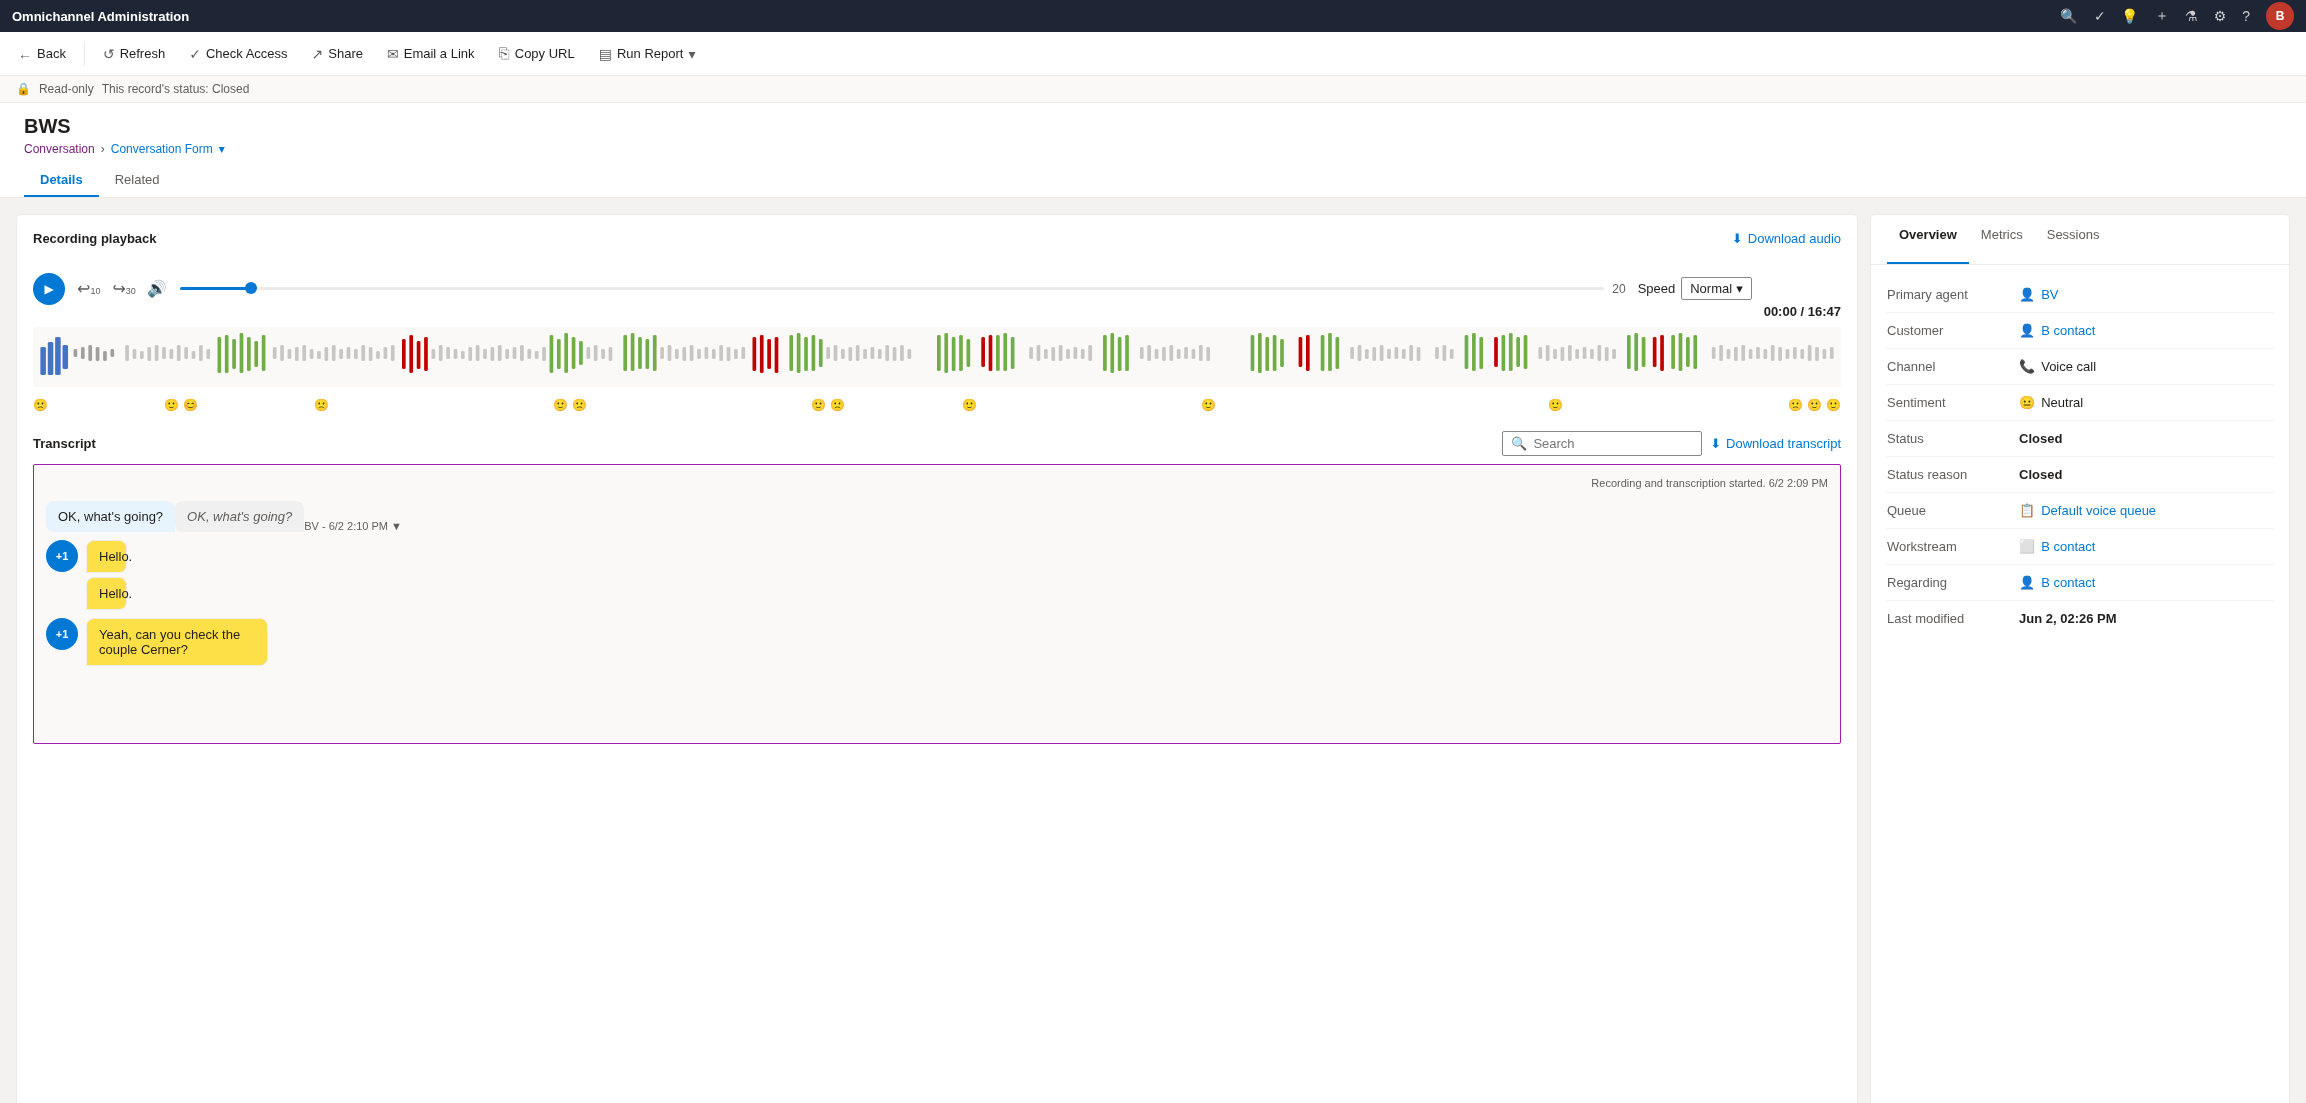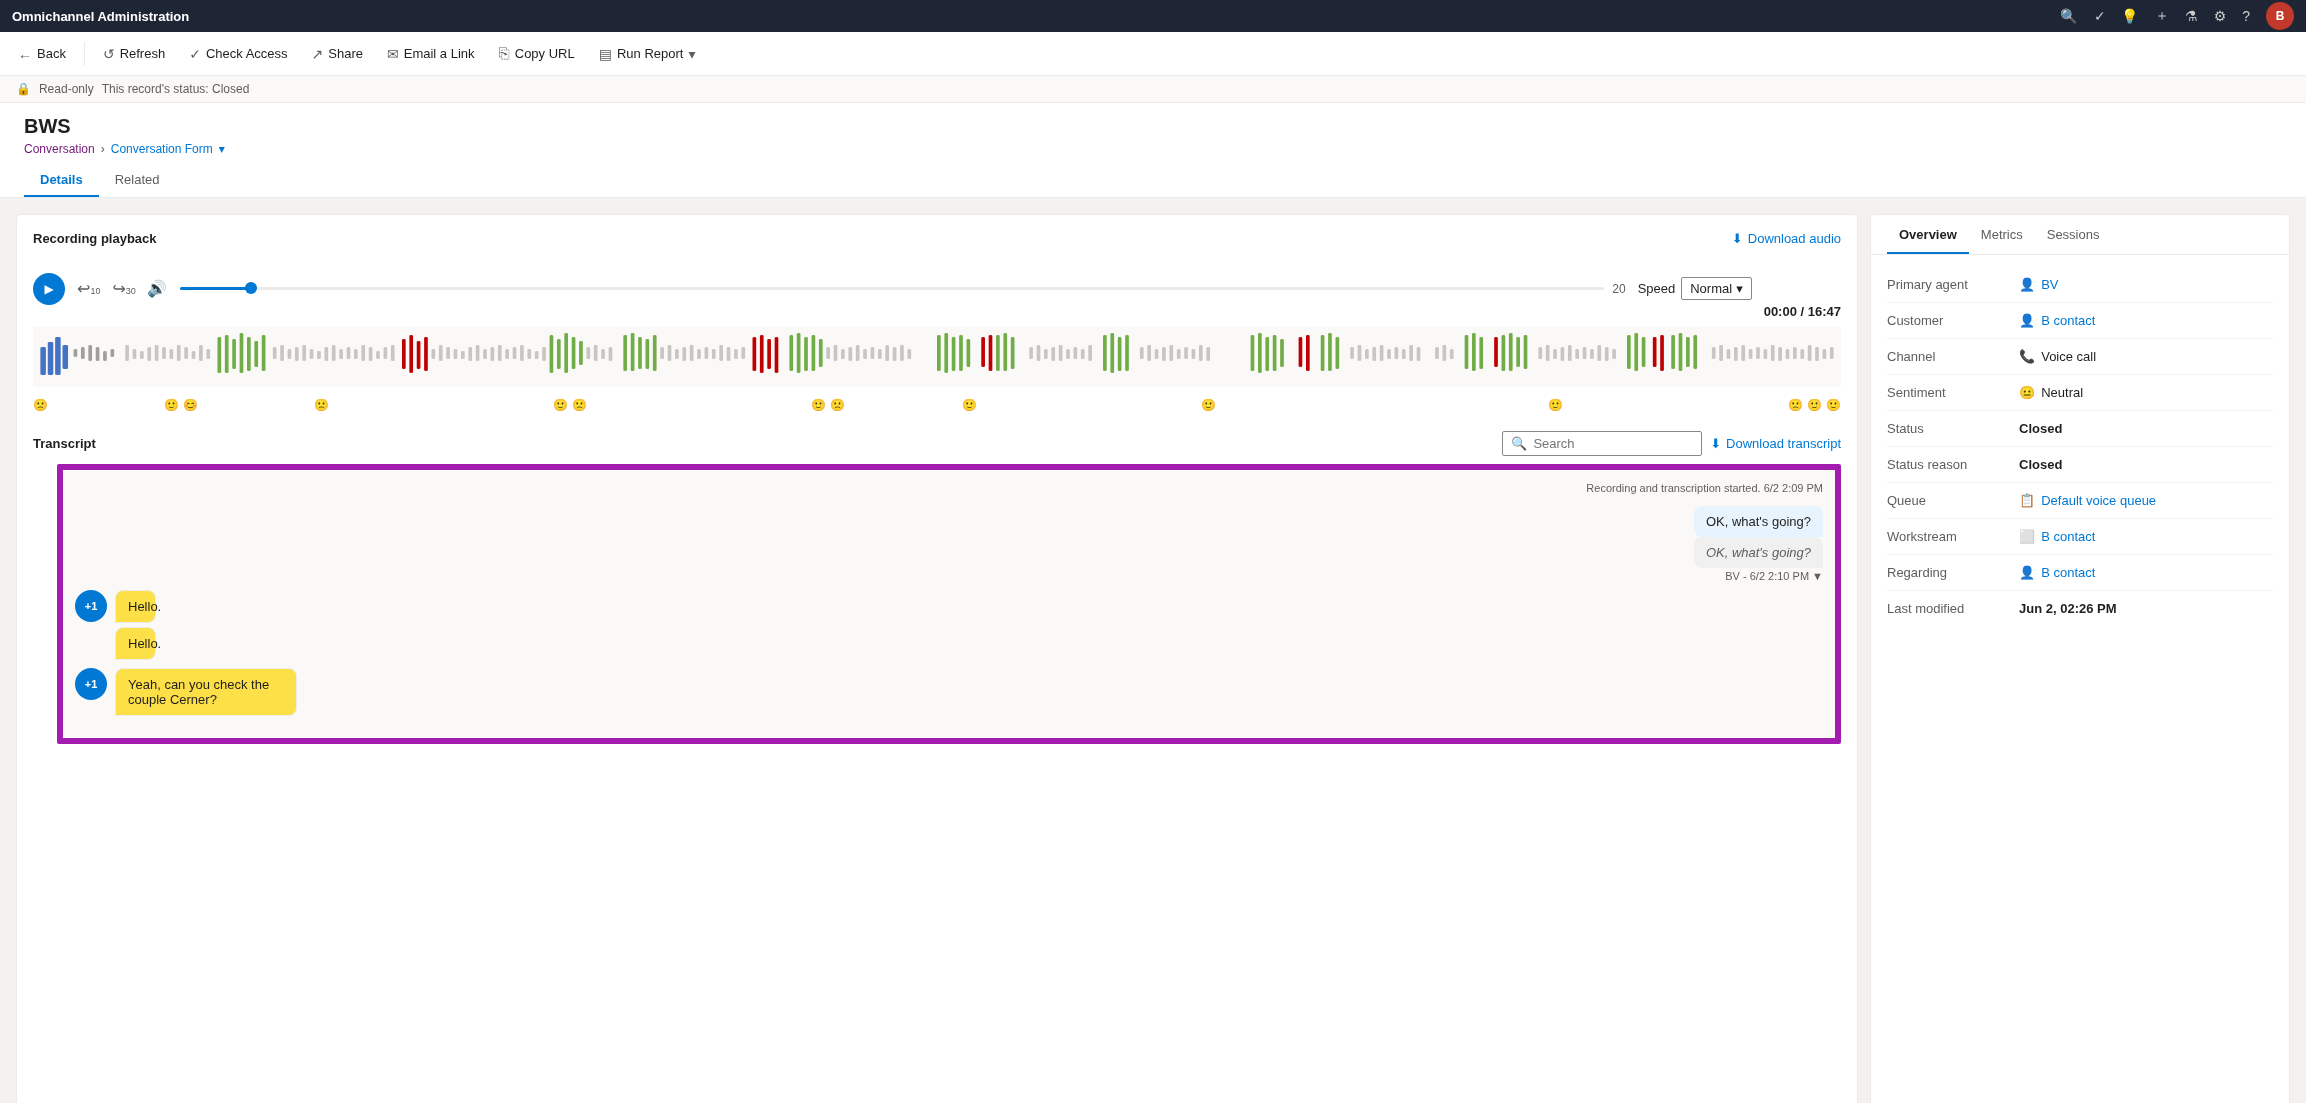--- a/index.html
+++ b/index.html
@@ -395,7 +395,7 @@
       padding: 0 16px;
     }
     .panel-tab {
-      padding: 12px 12px 10px;
+      padding: 12px 12px 20px;
       font-size: 13px;
       cursor: pointer;
       border-bottom: 2px solid transparent;

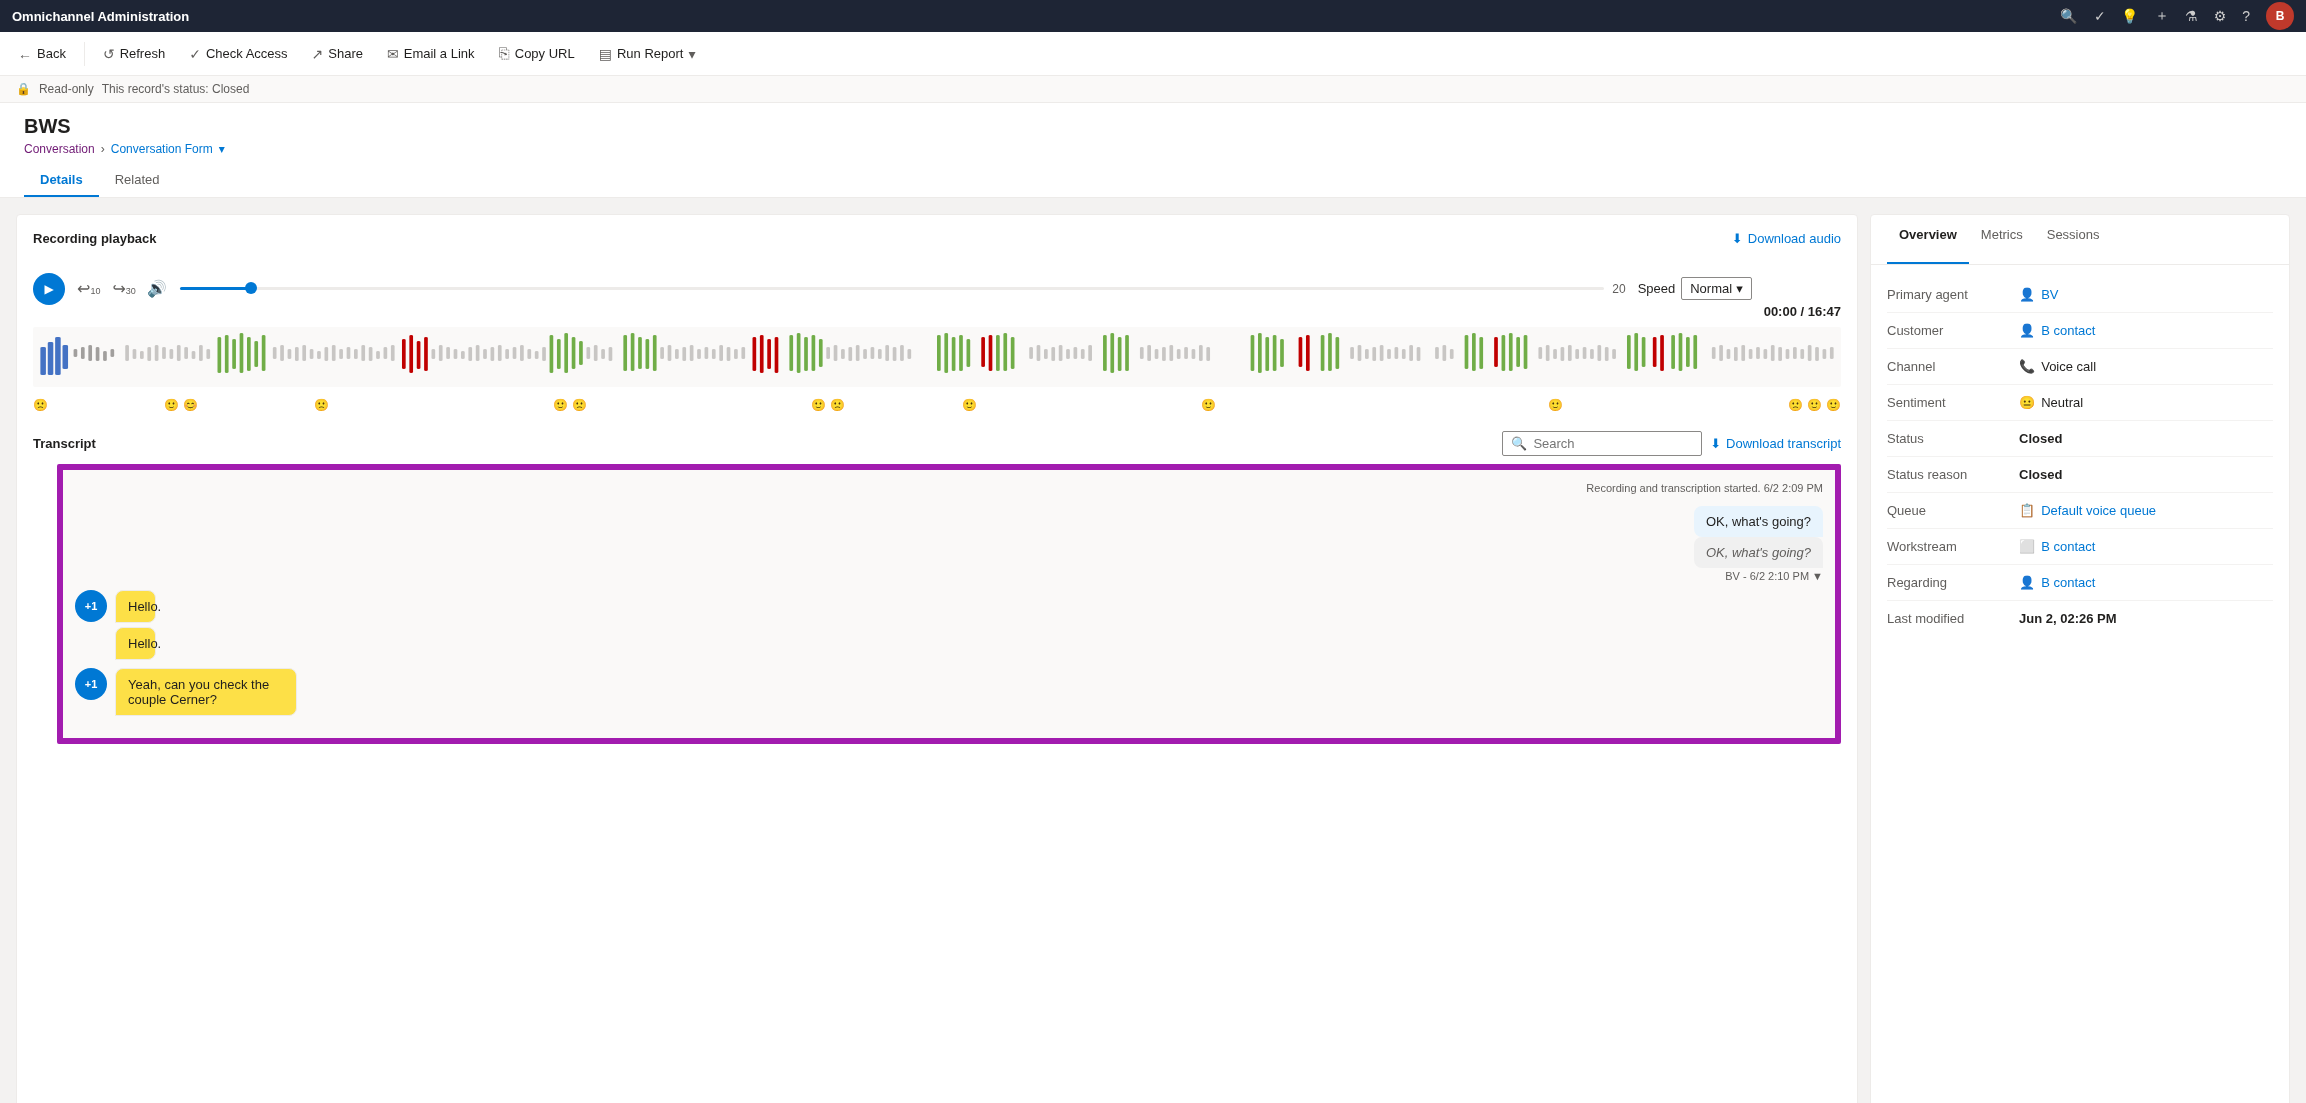--- a/index.html
+++ b/index.html
@@ -306,13 +306,12 @@
     
     .transcript-content {
       background: #faf9f8;
-      border: 6px solid #a21caf;
+      border: 1px solid #a21caf;
       border-radius: 2px;
       padding: 12px;
       height: 280px;
       overflow-y: auto;
       position: relative;
-      margin-left: 24px;
     }
     .transcript-timestamp-info {
       text-align: right;

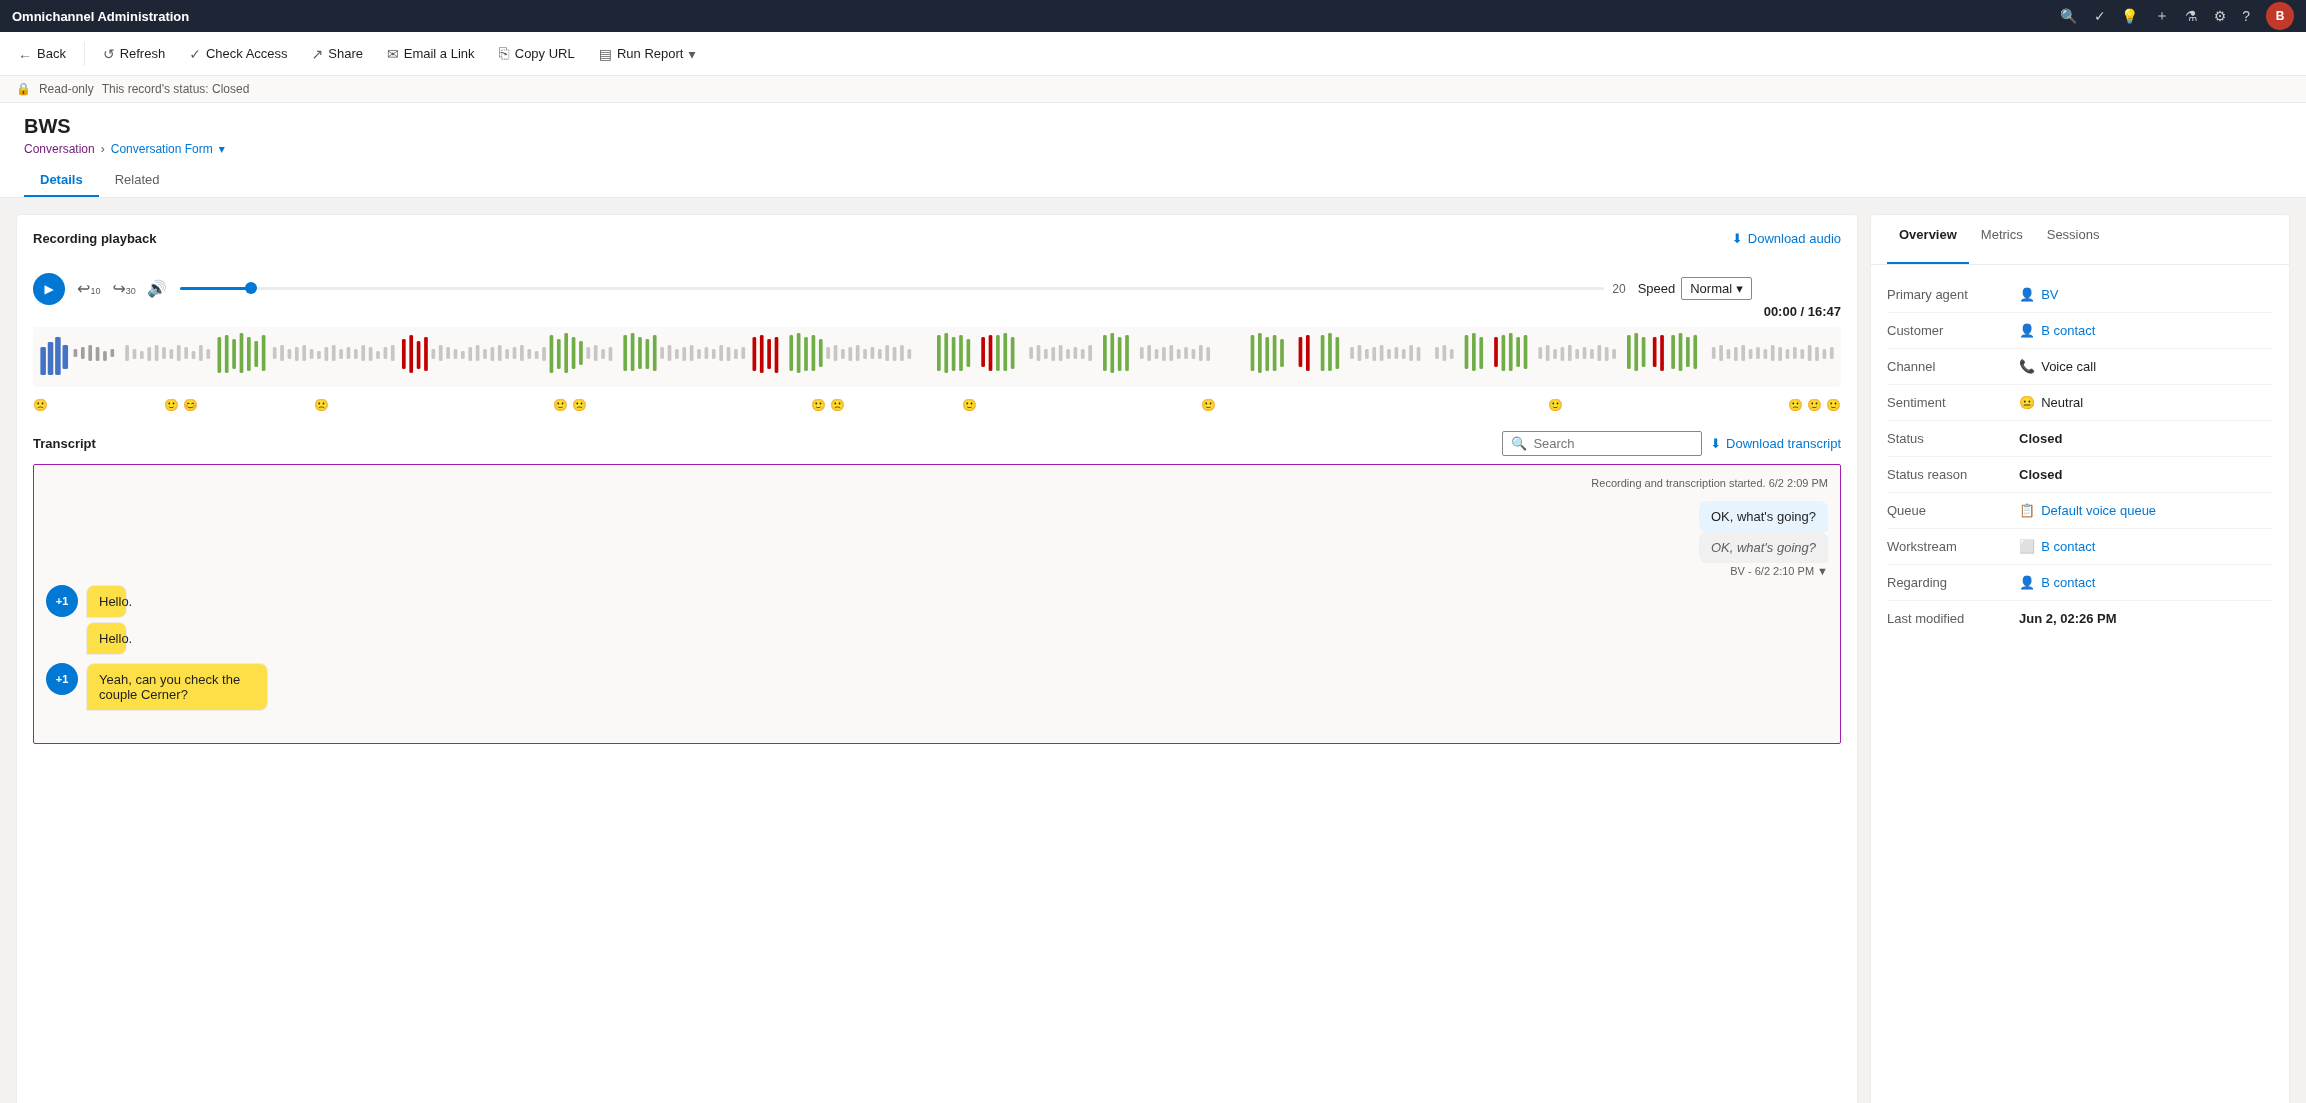--- a/index.html
+++ b/index.html
@@ -321,7 +321,7 @@
     }
     .message-bubble-right {
       display: flex;
-      flex-direction: column;
+      flex-direction: row;
       align-items: flex-end;
       margin-bottom: 8px;
     }

